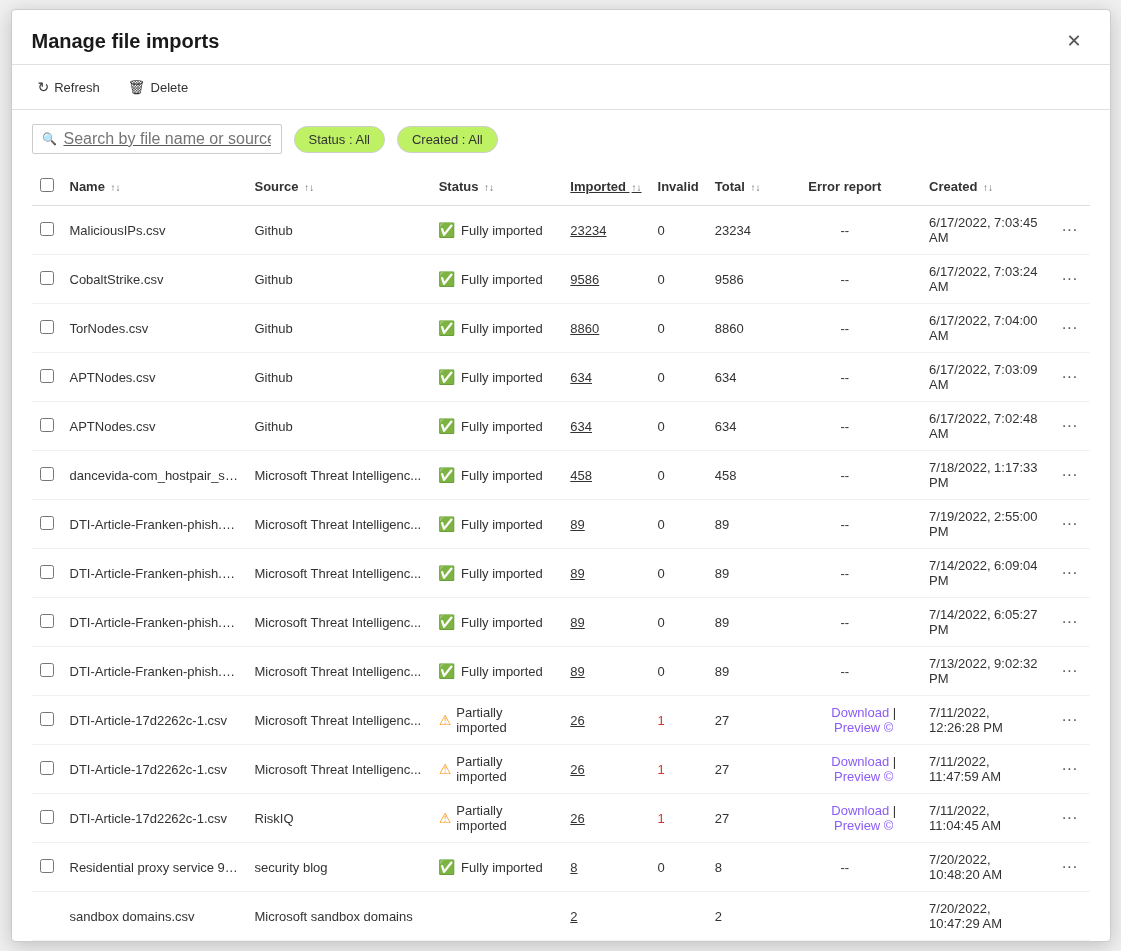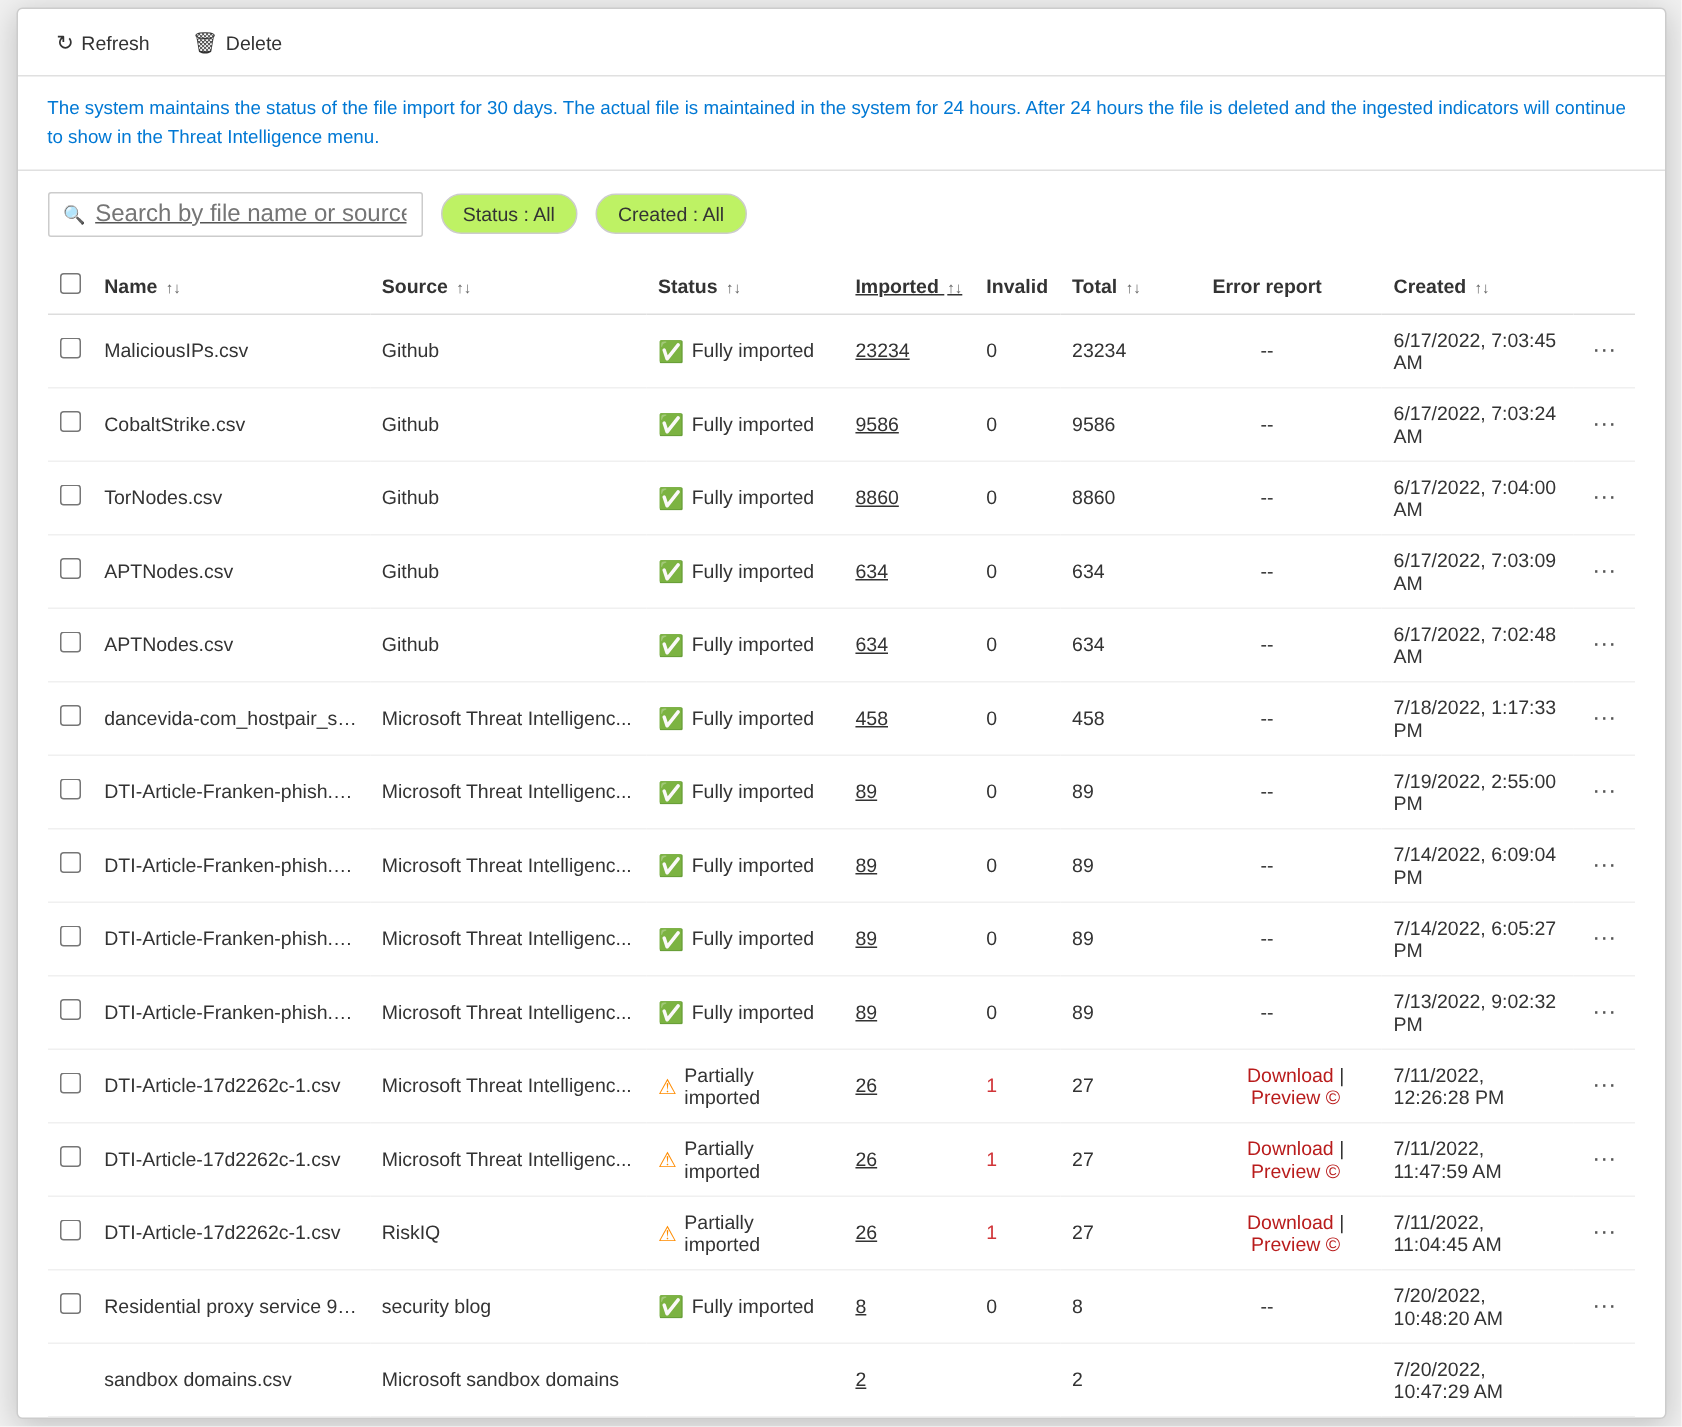--- a/index.html
+++ b/index.html
@@ -165,6 +165,10 @@
 
 <div class="dialog">
 
+  <div class="dialog-header">
+    <span class="dialog-title">Manage file imports</span>
+    <button class="close-btn">✕</button>
+  </div>
 
   <div class="toolbar">
     <button class="toolbar-btn">

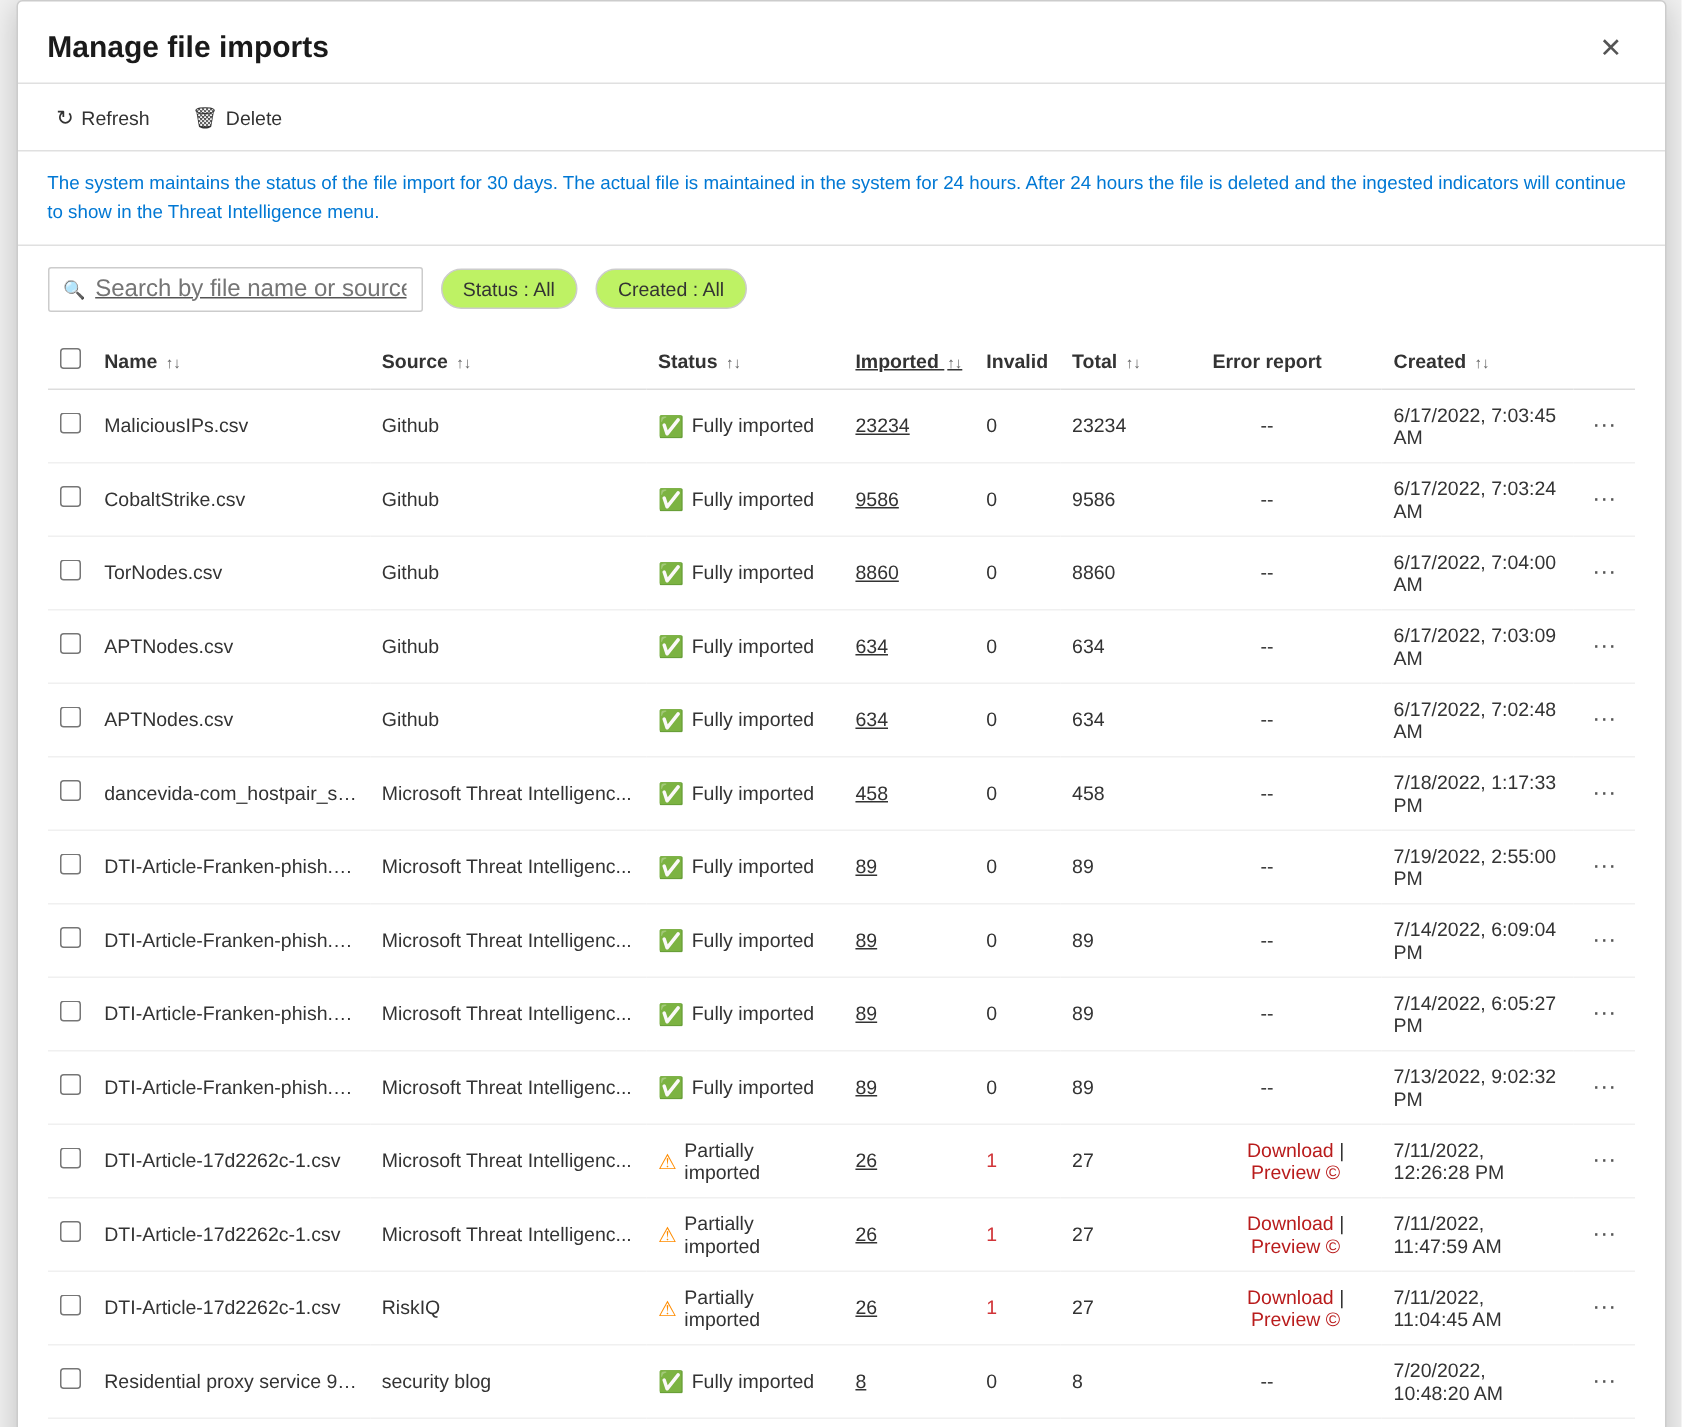--- a/index.html
+++ b/index.html
@@ -181,7 +181,6 @@
     </button>
   </div>
 
-  <div class="info-bar">The system maintains the status of the file import for 30 days. The actual file is maintained in the system for 24 hours. After 24 hours the file is deleted and the ingested indicators will continue to show in the Threat Intelligence menu.</div>
 
   <div class="filters">
     <div class="search-box">

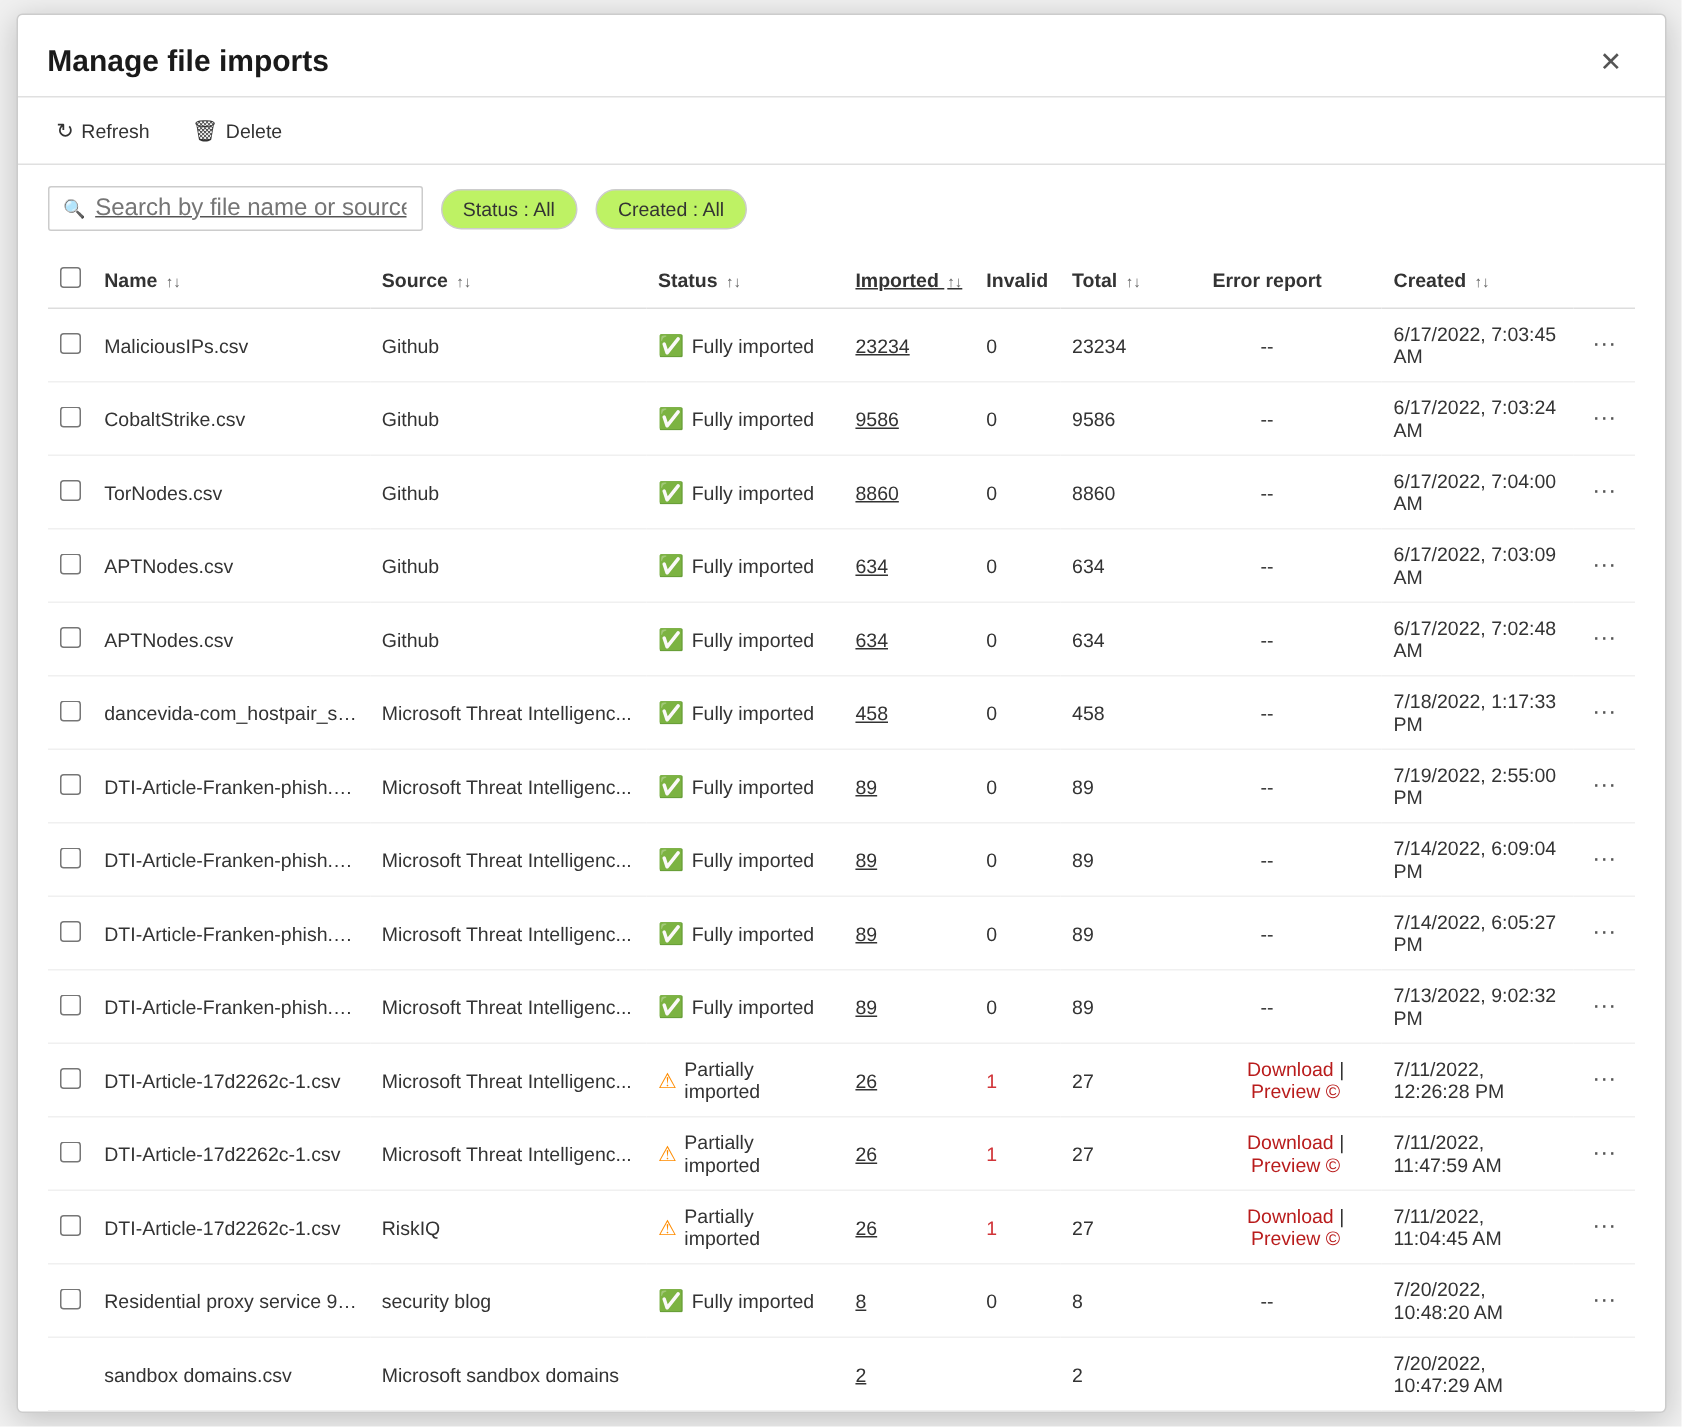--- a/index.html
+++ b/index.html
@@ -147,7 +147,7 @@
     .status-icon-green { color: #107c10; font-size: 14px; }
     .status-icon-warn { color: #ff8c00; font-size: 14px; }
     .invalid-num { color: #d13438; }
-    .error-link { color: #b91c1c; text-decoration: none; cursor: pointer; padding-left: 38px; }
+    .error-link { color: #8b5cf6; text-decoration: none; cursor: pointer; padding-left: 38px; }
     .more-btn {
       background: none;
       border: none;

